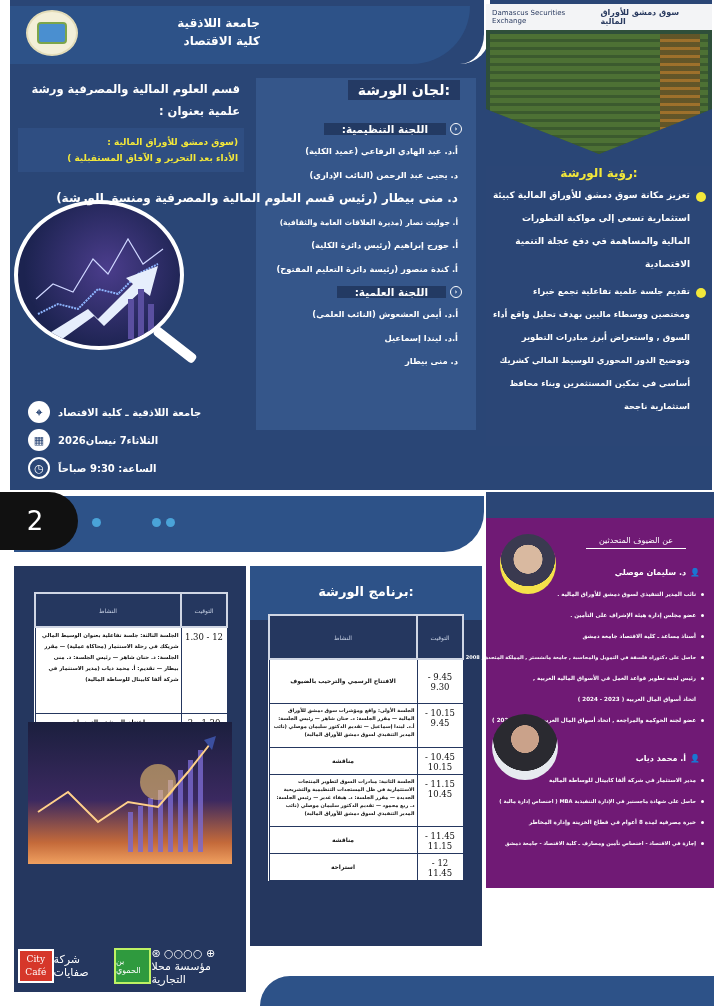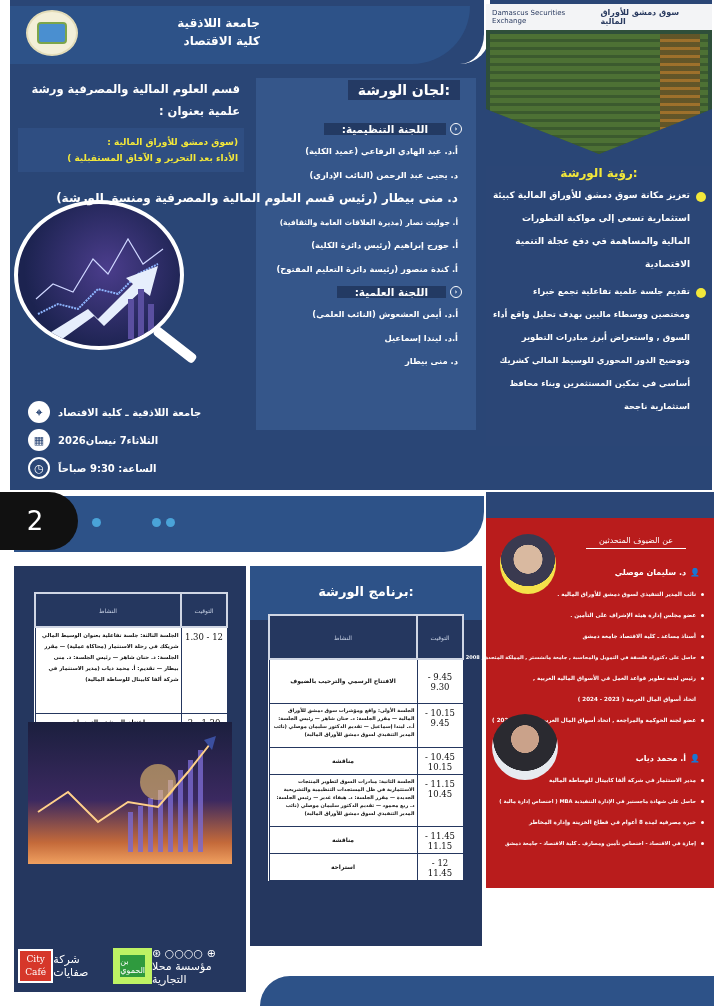--- a/index.html
+++ b/index.html
@@ -52,7 +52,7 @@
 
 #bottom-left{left:14px;top:566px;width:232px;height:380px;background:#25375f;}
 #bottom-mid{left:250px;top:566px;width:232px;height:380px;background:#25375f;}
-#bottom-right{left:486px;top:518px;width:228px;height:370px;background:#b91c1c;}
+#bottom-right{left:486px;top:518px;width:228px;height:370px;background:#701a75;}
 table{border-collapse:collapse;background:#fff;direction:rtl}
 th{background:#25375f;color:#c9d3e6;font-size:6px;font-weight:normal;border:2px solid #d0d6e4;height:44px}
 td{border:1px solid #25375f;font-size:6px;color:#111;padding:2px;vertical-align:top;font-weight:bold;line-height:10px}

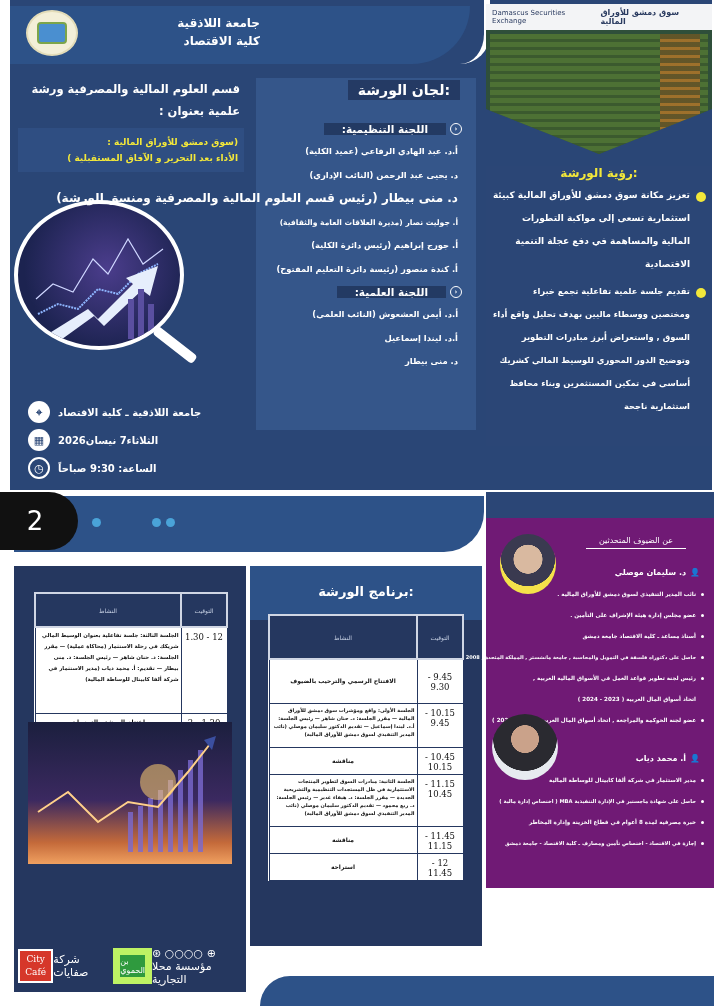--- a/index.html
+++ b/index.html
@@ -65,7 +65,7 @@
 #sponsors{left:14px;top:940px;width:232px;height:52px;background:#25375f;display:flex;align-items:center;justify-content:space-around;padding:0 4px}
 .sp{font-size:11px;color:#fff;}
 #city-cafe{width:38px;height:34px;background:#d6372a;border:2px solid #fff;color:#fff;font-family:"DejaVu Serif",serif;font-size:9px;line-height:13px;display:flex;flex-direction:column;align-items:center;justify-content:center}
-#bin-hamwi{width:40px;height:36px;background:#2f9a3e;border:7px solid #bef264;color:#fff;font-size:8px;display:flex;align-items:center;justify-content:center}
+#bin-hamwi{width:40px;height:36px;background:#2f9a3e;border:2px solid #bef264;color:#fff;font-size:8px;display:flex;align-items:center;justify-content:center}
 #bottom-curve{left:28px;top:966px;width:680px;height:40px;border-top:10px solid #fff;border-left:10px solid #fff;border-radius:40px 0 0 0;background:#2d5288}
 
 #speakers-title{color:#fff;font-size:8px;text-align:center;margin-top:18px;margin-left:100px;width:100px;border-bottom:1px solid #fff;padding-bottom:3px}

